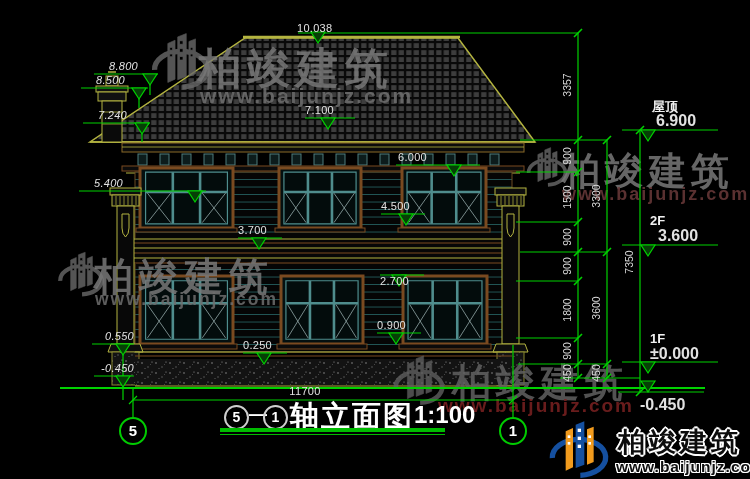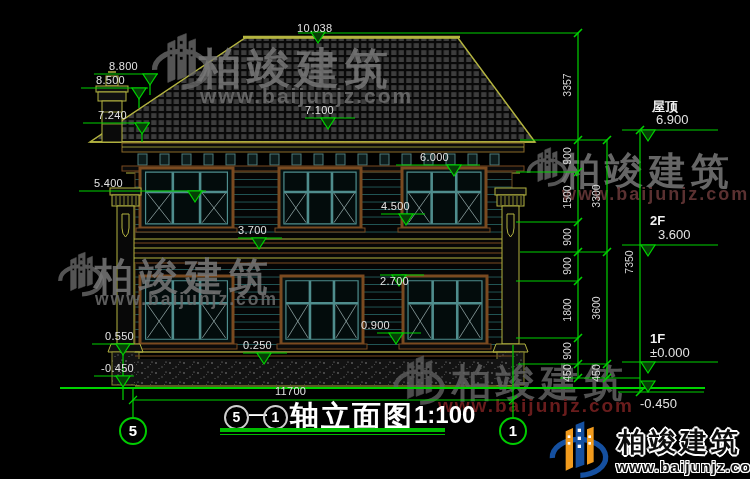--- a/index.html
+++ b/index.html
@@ -8,7 +8,7 @@
   svg{position:absolute;left:0;top:0;}
   .layer{position:absolute;left:0;top:0;width:750px;height:479px;}
   .dt{position:absolute;color:#e2e2e2;font-size:11px;white-space:nowrap;z-index:6;letter-spacing:.3px;}
-  .dt.r{text-align:right;}
+  .dt.r{text-align:right;font-style:italic;}
   .vdt{position:absolute;color:#d8d8d8;font-size:10.5px;white-space:nowrap;z-index:6;
        transform:translate(-50%,-50%) rotate(-90deg);}
   .lvl-label{position:absolute;color:#f0f0f0;font-size:13px;font-weight:bold;white-space:nowrap;z-index:6;}

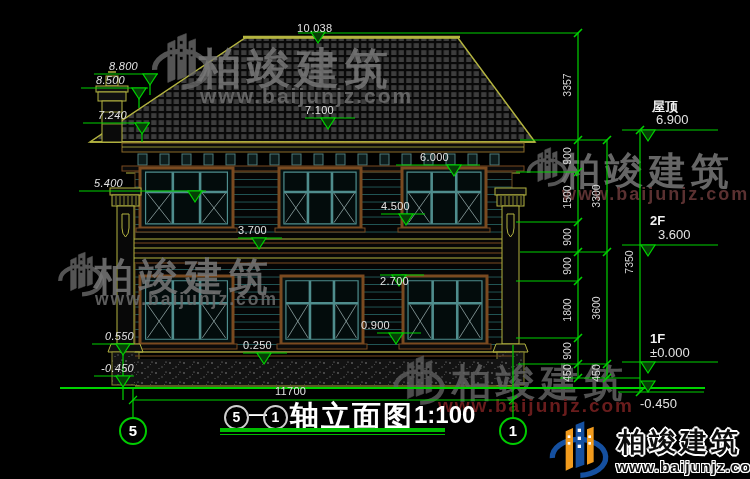--- a/index.html
+++ b/index.html
@@ -12,7 +12,7 @@
   .vdt{position:absolute;color:#d8d8d8;font-size:10.5px;white-space:nowrap;z-index:6;
        transform:translate(-50%,-50%) rotate(-90deg);}
   .lvl-label{position:absolute;color:#f0f0f0;font-size:13px;font-weight:bold;white-space:nowrap;z-index:6;}
-  .lvl-val{position:absolute;color:#e2e2e2;font-size:13px;white-space:nowrap;z-index:6;}
+  .lvl-val{position:absolute;color:#e2e2e2;font-size:16px;white-space:nowrap;z-index:6;font-weight:bold;}
   .bubble{position:absolute;width:24px;height:24px;border:2px solid #00cc00;border-radius:50%;
           color:#fff;font-size:15px;font-weight:bold;text-align:center;line-height:24px;z-index:6;background:#000;}
   .tbubble{position:absolute;width:21px;height:21px;border:2px solid #cfcfcf;border-radius:50%;

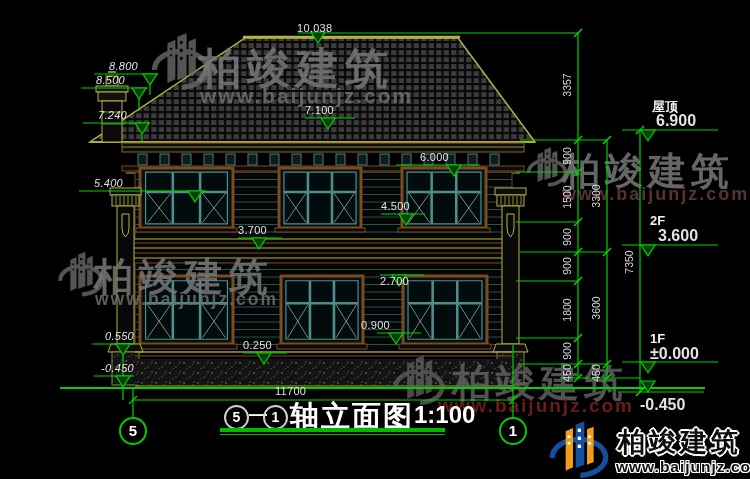--- a/index.html
+++ b/index.html
@@ -272,7 +272,7 @@
   <div class="dt r" style="left:86px;top:362px;width:48px">-0.450</div>
 
   <div class="dt" style="left:305px;top:104px">7.100</div>
-  <div class="dt" style="left:420px;top:151px">6.000</div>
+  <div class="dt" style="left:398px;top:151px">6.000</div>
   <div class="dt" style="left:381px;top:200px">4.500</div>
   <div class="dt" style="left:238px;top:224px">3.700</div>
   <div class="dt" style="left:380px;top:275px">2.700</div>

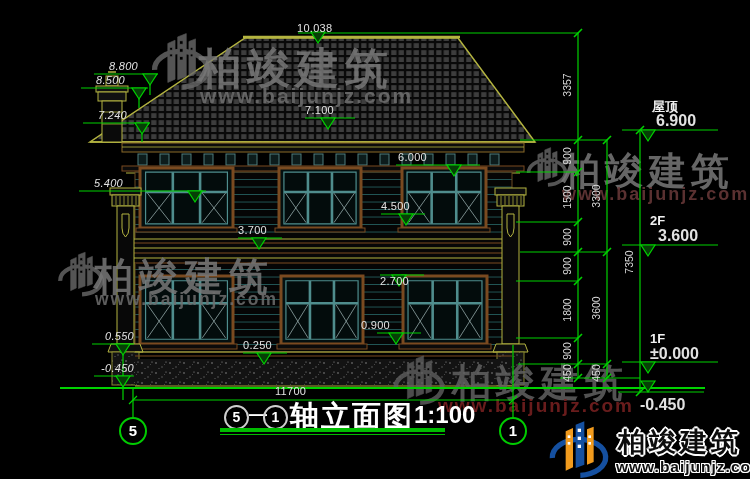--- a/index.html
+++ b/index.html
@@ -276,7 +276,7 @@
   <div class="dt" style="left:381px;top:200px">4.500</div>
   <div class="dt" style="left:238px;top:224px">3.700</div>
   <div class="dt" style="left:380px;top:275px">2.700</div>
-  <div class="dt" style="left:361px;top:319px">0.900</div>
+  <div class="dt" style="left:377px;top:319px">0.900</div>
   <div class="dt" style="left:243px;top:339px">0.250</div>
 
   <div class="vdt" style="left:567px;top:85px">3357</div>

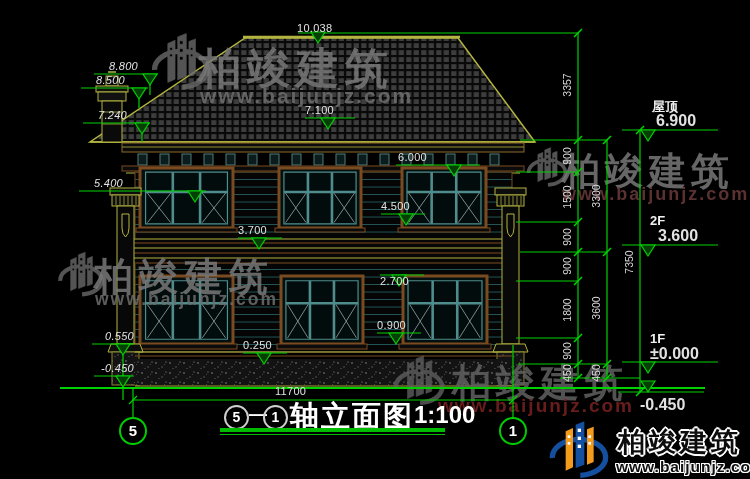--- a/index.html
+++ b/index.html
@@ -300,7 +300,7 @@
   <div class="lvl-val" style="left:650px;top:345px">±0.000</div>
   <div class="lvl-val" style="left:640px;top:396px">-0.450</div>
 
-  <div class="dt" style="left:275px;top:385px;width:60px;">11700</div>
+  <div class="dt" style="left:275px;top:385px;width:60px;text-align:center">11700</div>
   <div class="bubble" style="left:119px;top:417px">5</div>
   <div class="bubble" style="left:499px;top:417px">1</div>
 

